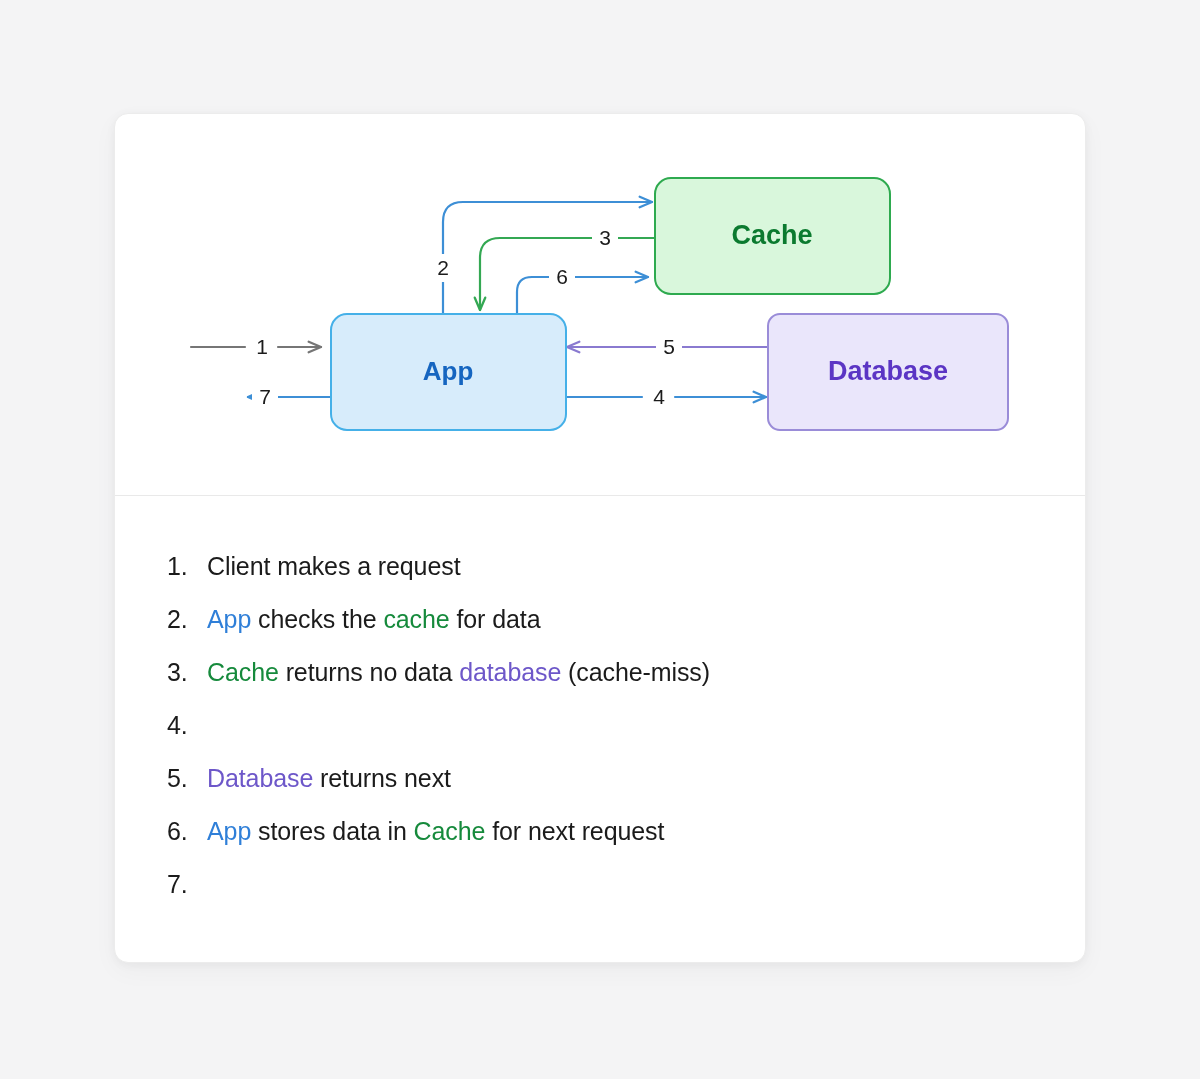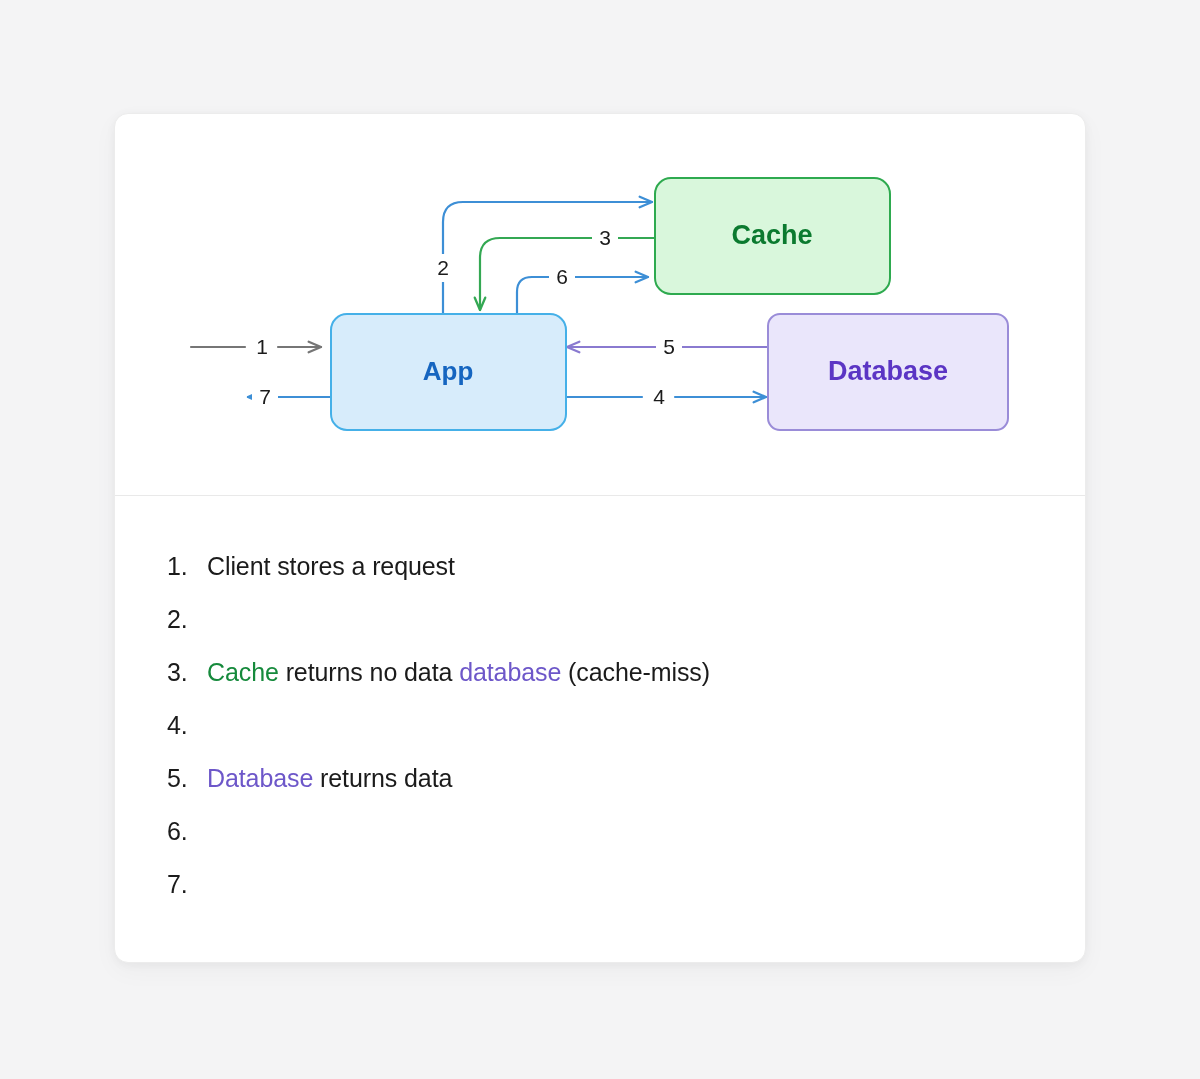--- a/index.html
+++ b/index.html
@@ -217,7 +217,7 @@
     <ol class="steps" id="steps-list">
         <li>
           <span class="step-num">1.</span>
-          <span class="step-text"><span>Client stores a request</span></span>
+          <span class="step-text"><span>Client makes a request</span></span>
         </li>
         <li>
           <span class="step-num">2.</span>

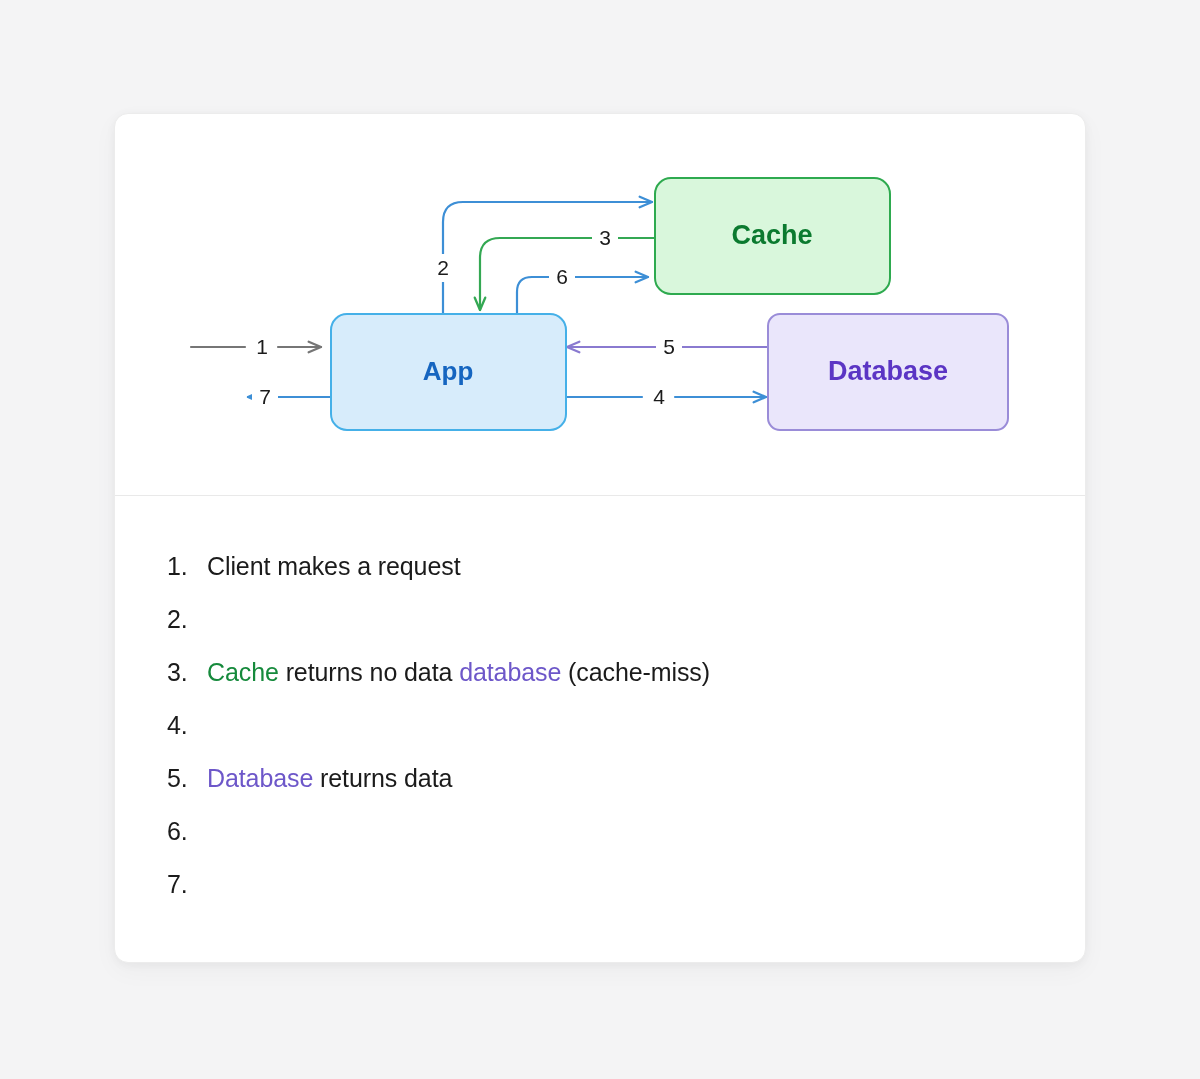--- a/index.html
+++ b/index.html
@@ -221,6 +221,7 @@
         </li>
         <li>
           <span class="step-num">2.</span>
+          <span class="step-text"><span class="w-app">App</span><span> checks the </span><span class="w-cache">cache</span><span> for data</span></span>
         </li>
         <li>
           <span class="step-num">3.</span>

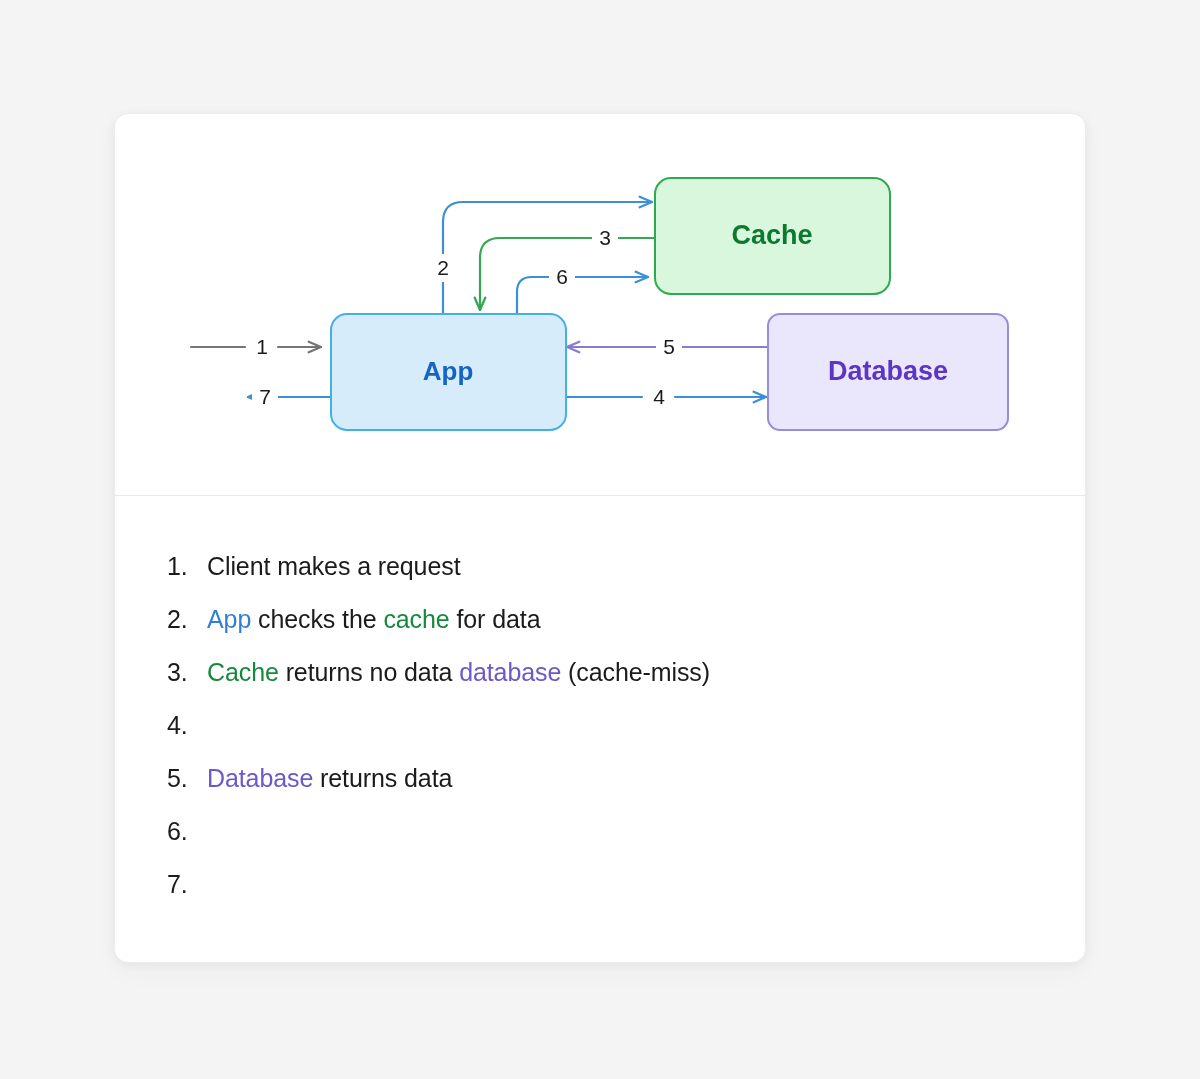--- a/index.html
+++ b/index.html
@@ -232,7 +232,7 @@
         </li>
         <li>
           <span class="step-num">5.</span>
-          <span class="step-text"><span class="w-db">Database</span><span> returns data</span></span>
+          <span class="step-text"><span class="w-db">Database</span><span> returns next</span></span>
         </li>
         <li>
           <span class="step-num">6.</span>

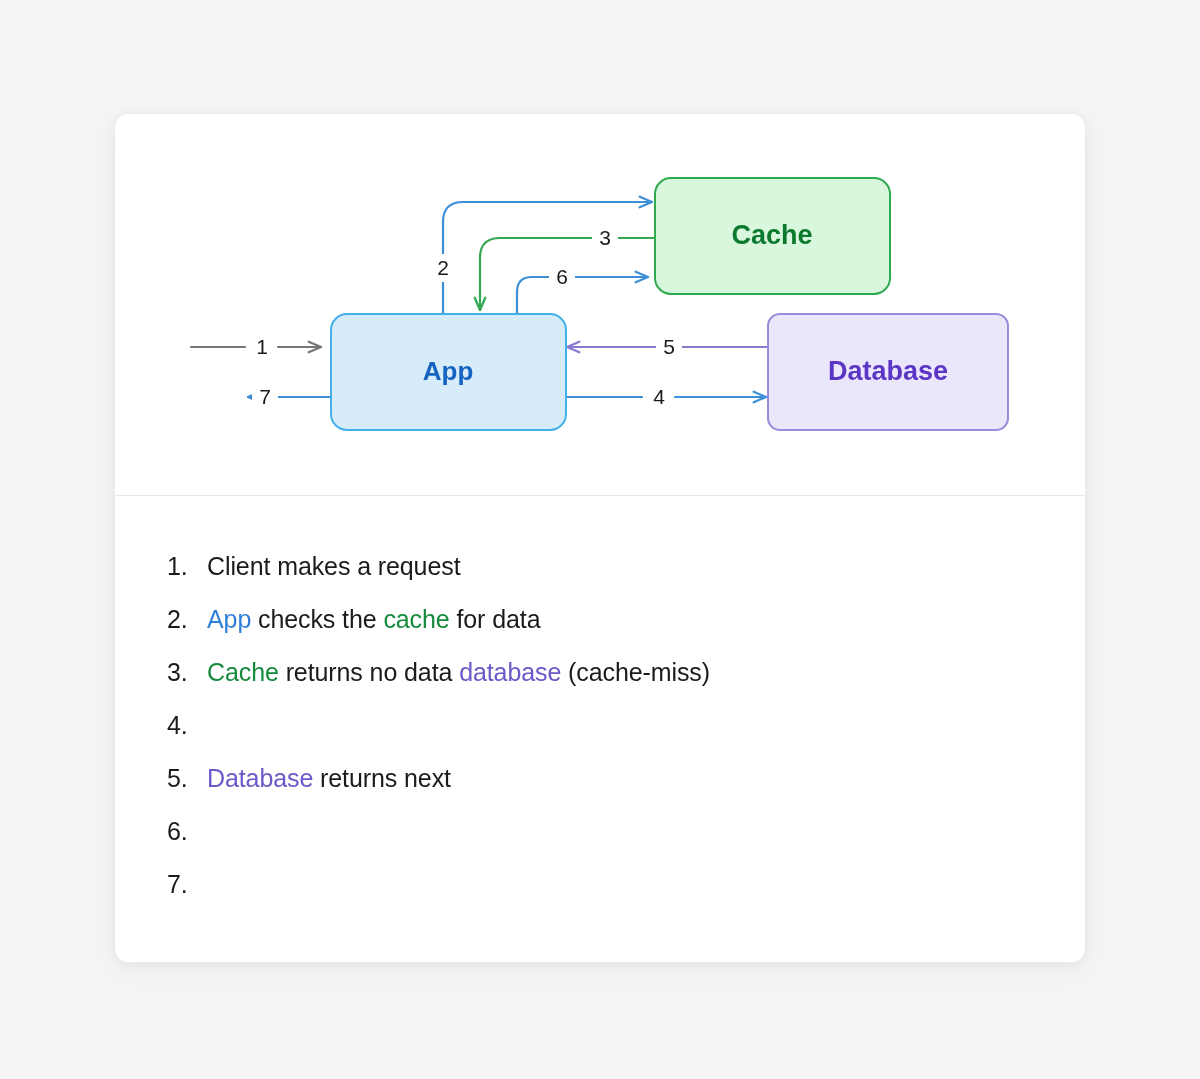--- a/index.html
+++ b/index.html
@@ -236,6 +236,7 @@
         </li>
         <li>
           <span class="step-num">6.</span>
+          <span class="step-text"><span class="w-app">App</span><span> stores data in </span><span class="w-cache">Cache</span><span> for next request</span></span>
         </li>
         <li>
           <span class="step-num">7.</span>

